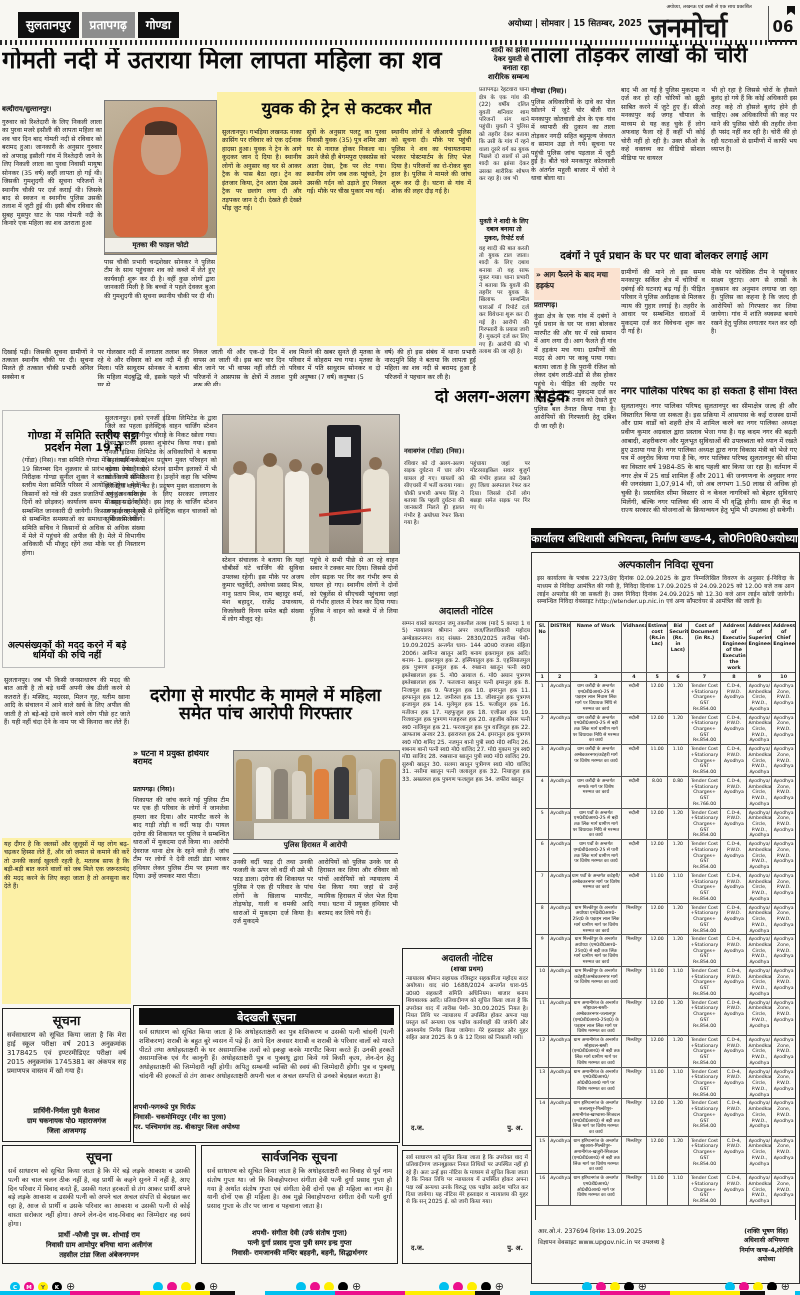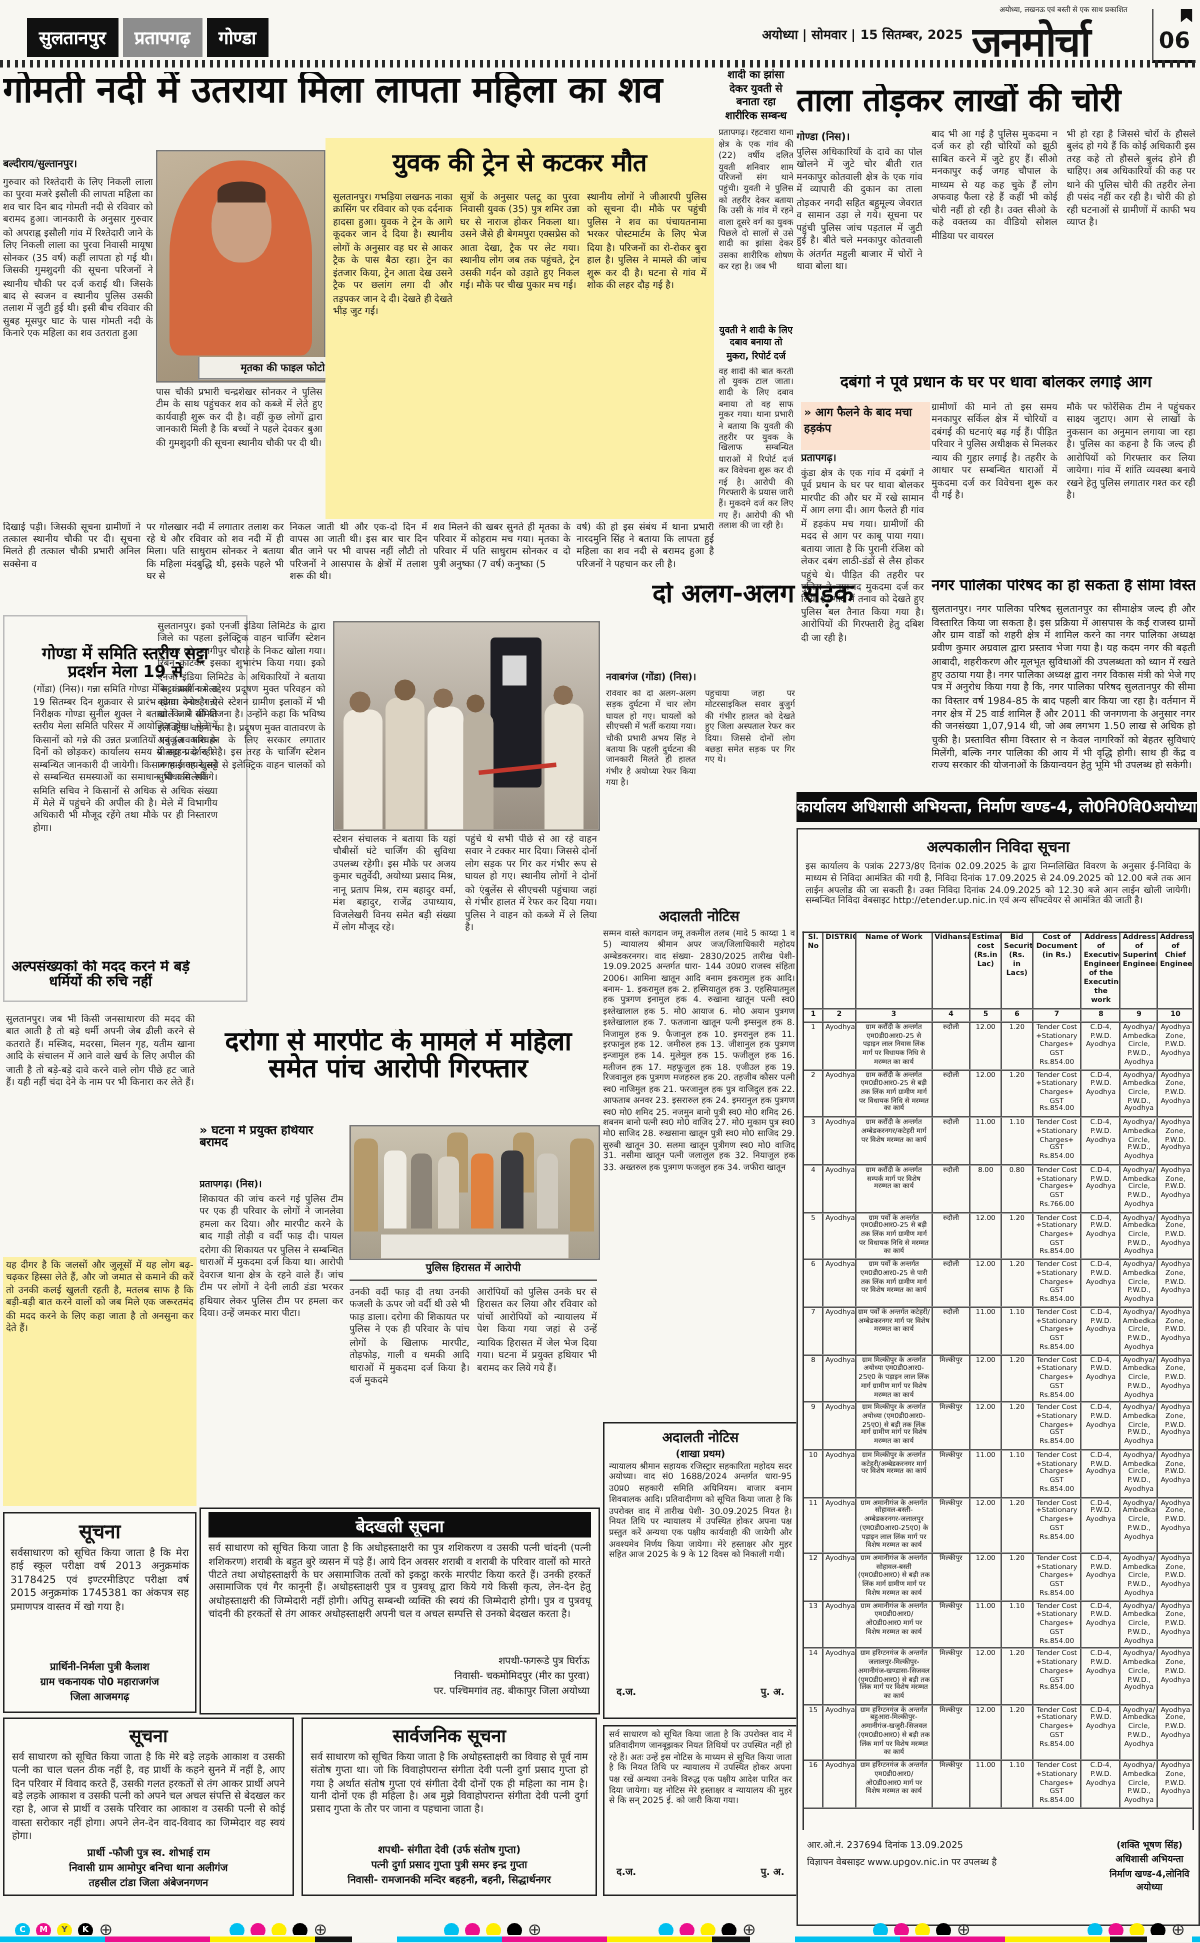--- a/index.html
+++ b/index.html
@@ -85,7 +85,7 @@
   </div>
 
   <div class="abs" style="left:479px;top:46px;width:50px;height:340px;">
-    <div class="headline wrap center" style="font-size:7px;line-height:1.3;">शादी का झांसा देकर युवती से बनाता रहा शारीरिक सम्बन्ध</div>
+    <div class="headline wrap center" style="font-size:7px;line-height:1.3;text-align:right;">शादी का झांसा देकर युवती से बनाता रहा शारीरिक सम्बन्ध</div>
     <div class="body-sm" style="margin-top:4px;height:128px;overflow:hidden;">प्रतापगढ़। रेहटवारा थाना क्षेत्र के एक गांव की (22) वर्षीय दलित युवती शनिवार शाम परिजनों संग थाने पहुंची। युवती ने पुलिस को तहरीर देकर बताया कि उसी के गांव में रहने वाला दूसरे वर्ग का युवक पिछले दो सालों से उसे शादी का झांसा देकर उसका शारीरिक शोषण कर रहा है। जब भी</div>
     <div class="headline wrap center" style="font-size:6.2px;line-height:1.3;margin-top:3px;">युवती ने शादी के लिए दबाव बनाया तो मुकरा, रिपोर्ट दर्ज</div>
     <div class="body-sm" style="margin-top:3px;height:130px;overflow:hidden;">वह शादी की बात करती तो युवक टाल जाता। शादी के लिए दबाव बनाया तो वह साफ मुकर गया। थाना प्रभारी ने बताया कि युवती की तहरीर पर युवक के खिलाफ सम्बन्धित धाराओं में रिपोर्ट दर्ज कर विवेचना शुरू कर दी गई है। आरोपी की गिरफ्तारी के प्रयास जारी हैं। मुकदमे दर्ज कर लिए गए हैं। आरोपी की भी तलाश की जा रही है।</div>

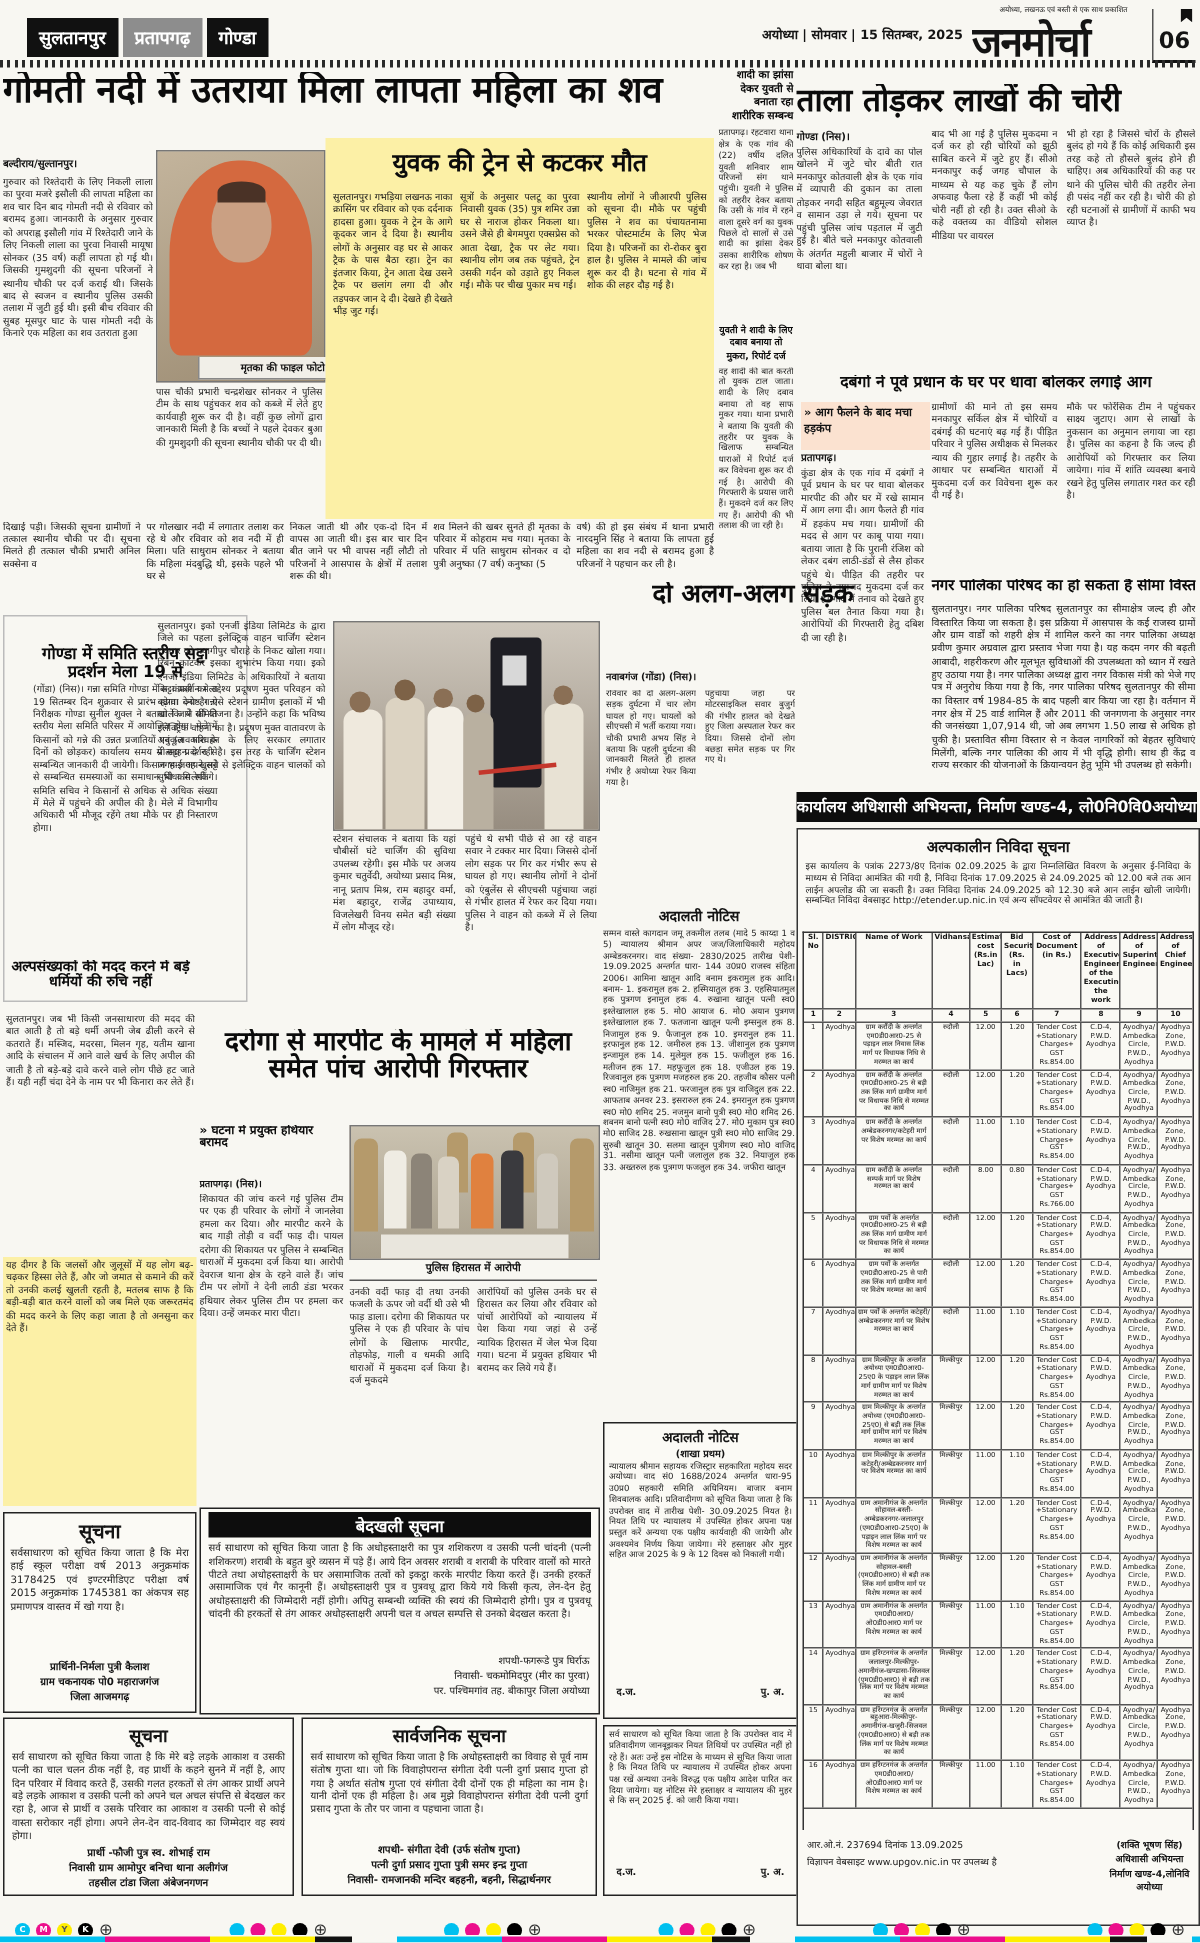--- a/index.html
+++ b/index.html
@@ -91,7 +91,7 @@
     <div class="body-sm" style="margin-top:3px;height:130px;overflow:hidden;">वह शादी की बात करती तो युवक टाल जाता। शादी के लिए दबाव बनाया तो वह साफ मुकर गया। थाना प्रभारी ने बताया कि युवती की तहरीर पर युवक के खिलाफ सम्बन्धित धाराओं में रिपोर्ट दर्ज कर विवेचना शुरू कर दी गई है। आरोपी की गिरफ्तारी के प्रयास जारी हैं। मुकदमे दर्ज कर लिए गए हैं। आरोपी की भी तलाश की जा रही है।</div>
   </div>
 
-  <div class="abs headline" style="left:531px;top:44px;width:266px;height:36px;font-size:21px;margin-top:12px;">ताला तोड़कर लाखों की चोरी</div>
+  <div class="abs headline" style="left:531px;top:44px;width:266px;height:36px;font-size:21px;">ताला तोड़कर लाखों की चोरी</div>
   <div class="abs byline" style="left:531px;top:86px;width:84px;height:11px;">गोण्डा (निस)।</div>
   <div class="abs body-txt" style="left:531px;top:98px;width:84px;height:148px;">पुलिस अधिकारियों के दावे का पोल खोलने में जुटे चोर बीती रात मनकापुर कोतवाली क्षेत्र के एक गांव में व्यापारी की दुकान का ताला तोड़कर नगदी सहित बहुमूल्य जेवरात व सामान उड़ा ले गये। सूचना पर पहुंची पुलिस जांच पड़ताल में जुटी हुई है। बीते चले मनकापुर कोतवाली के अंतर्गत महुली बाजार में चोरों ने धावा बोला था।</div>
   <div class="abs body-txt" style="left:621px;top:86px;width:84px;height:160px;">बाद भी आ गई है पुलिस मुकदमा न दर्ज कर हो रही चोरियों को झूठी साबित करने में जुटे हुए हैं। सीओ मनकापुर कई जगह चौपाल के माध्यम से यह कह चुके हैं लोग अफवाह फैला रहे हैं कहीं भी कोई चोरी नहीं हो रही है। उक्त सीओ के कहे वक्तव्य का वीडियो सोशल मीडिया पर वायरल</div>

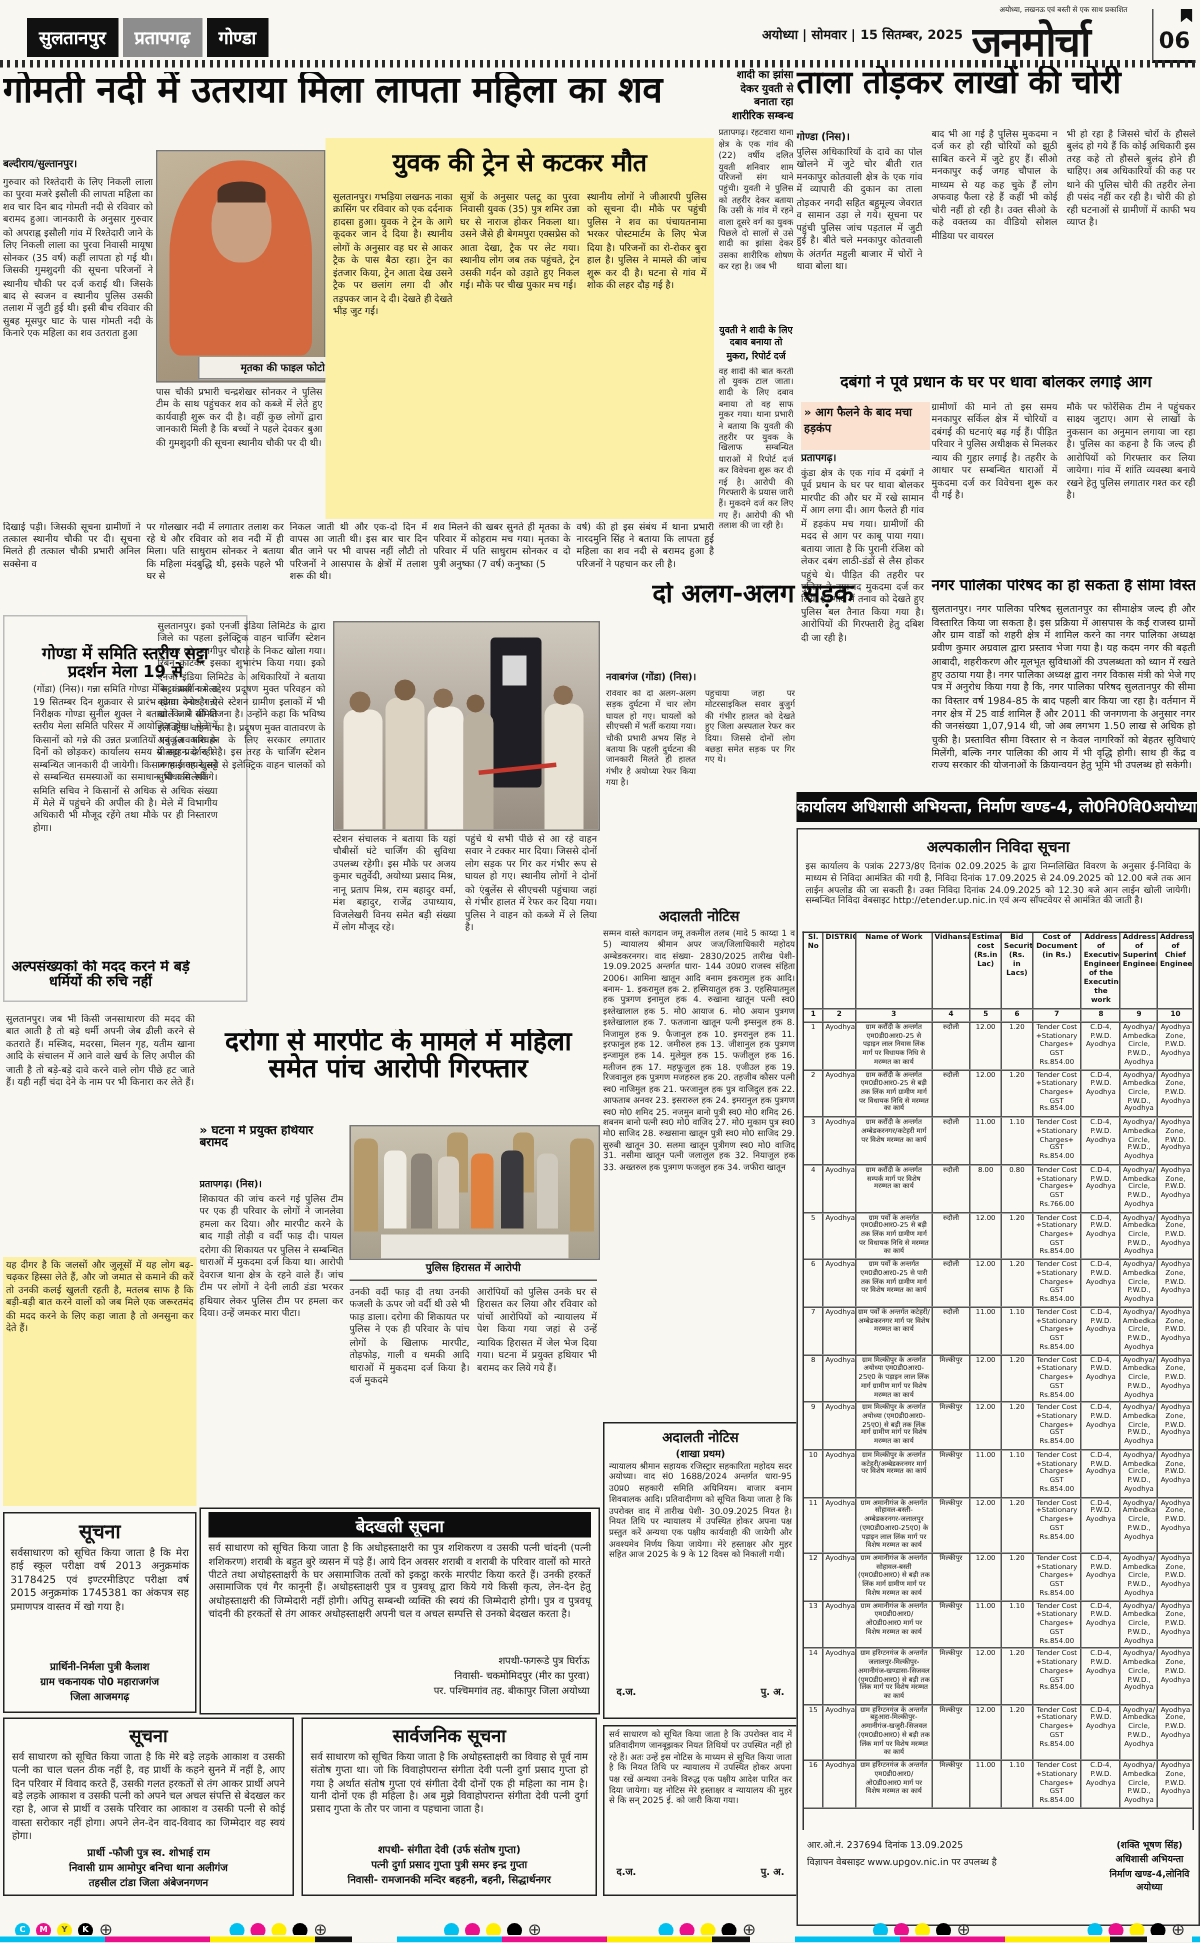--- a/index.html
+++ b/index.html
@@ -72,7 +72,7 @@
       <div style="position:absolute;left:40px;top:20px;width:32px;height:14px;background:#4a3226;border-radius:50% 50% 0 0;"></div>
     </div>
   </div>
-  <div class="abs center" style="left:104px;top:238px;width:111px;height:14px;font-size:6.8px;font-weight:bold;border:1px solid #888;border-top:none;background:#f1efe8;line-height:14px;margin-left:28px;">मृतका की फाइल फोटो</div>
+  <div class="abs center" style="left:104px;top:238px;width:111px;height:14px;font-size:6.8px;font-weight:bold;border:1px solid #888;border-top:none;background:#f1efe8;line-height:14px;">मृतका की फाइल फोटो</div>
   <div class="abs body-txt" style="left:104px;top:258px;width:111px;height:128px;">पास चौकी प्रभारी चन्द्रशेखर सोनकर ने पुलिस टीम के साथ पहुंचकर शव को कब्जे में लेते हुए कार्यवाही शुरू कर दी है। वहीं कुछ लोगों द्वारा जानकारी मिली है कि बच्चों ने पहले देवकर बुआ की गुमशुदगी की सूचना स्थानीय चौकी पर दी थी।</div>
 
   <div class="abs yellow" style="left:217px;top:92px;width:259px;height:254px;">

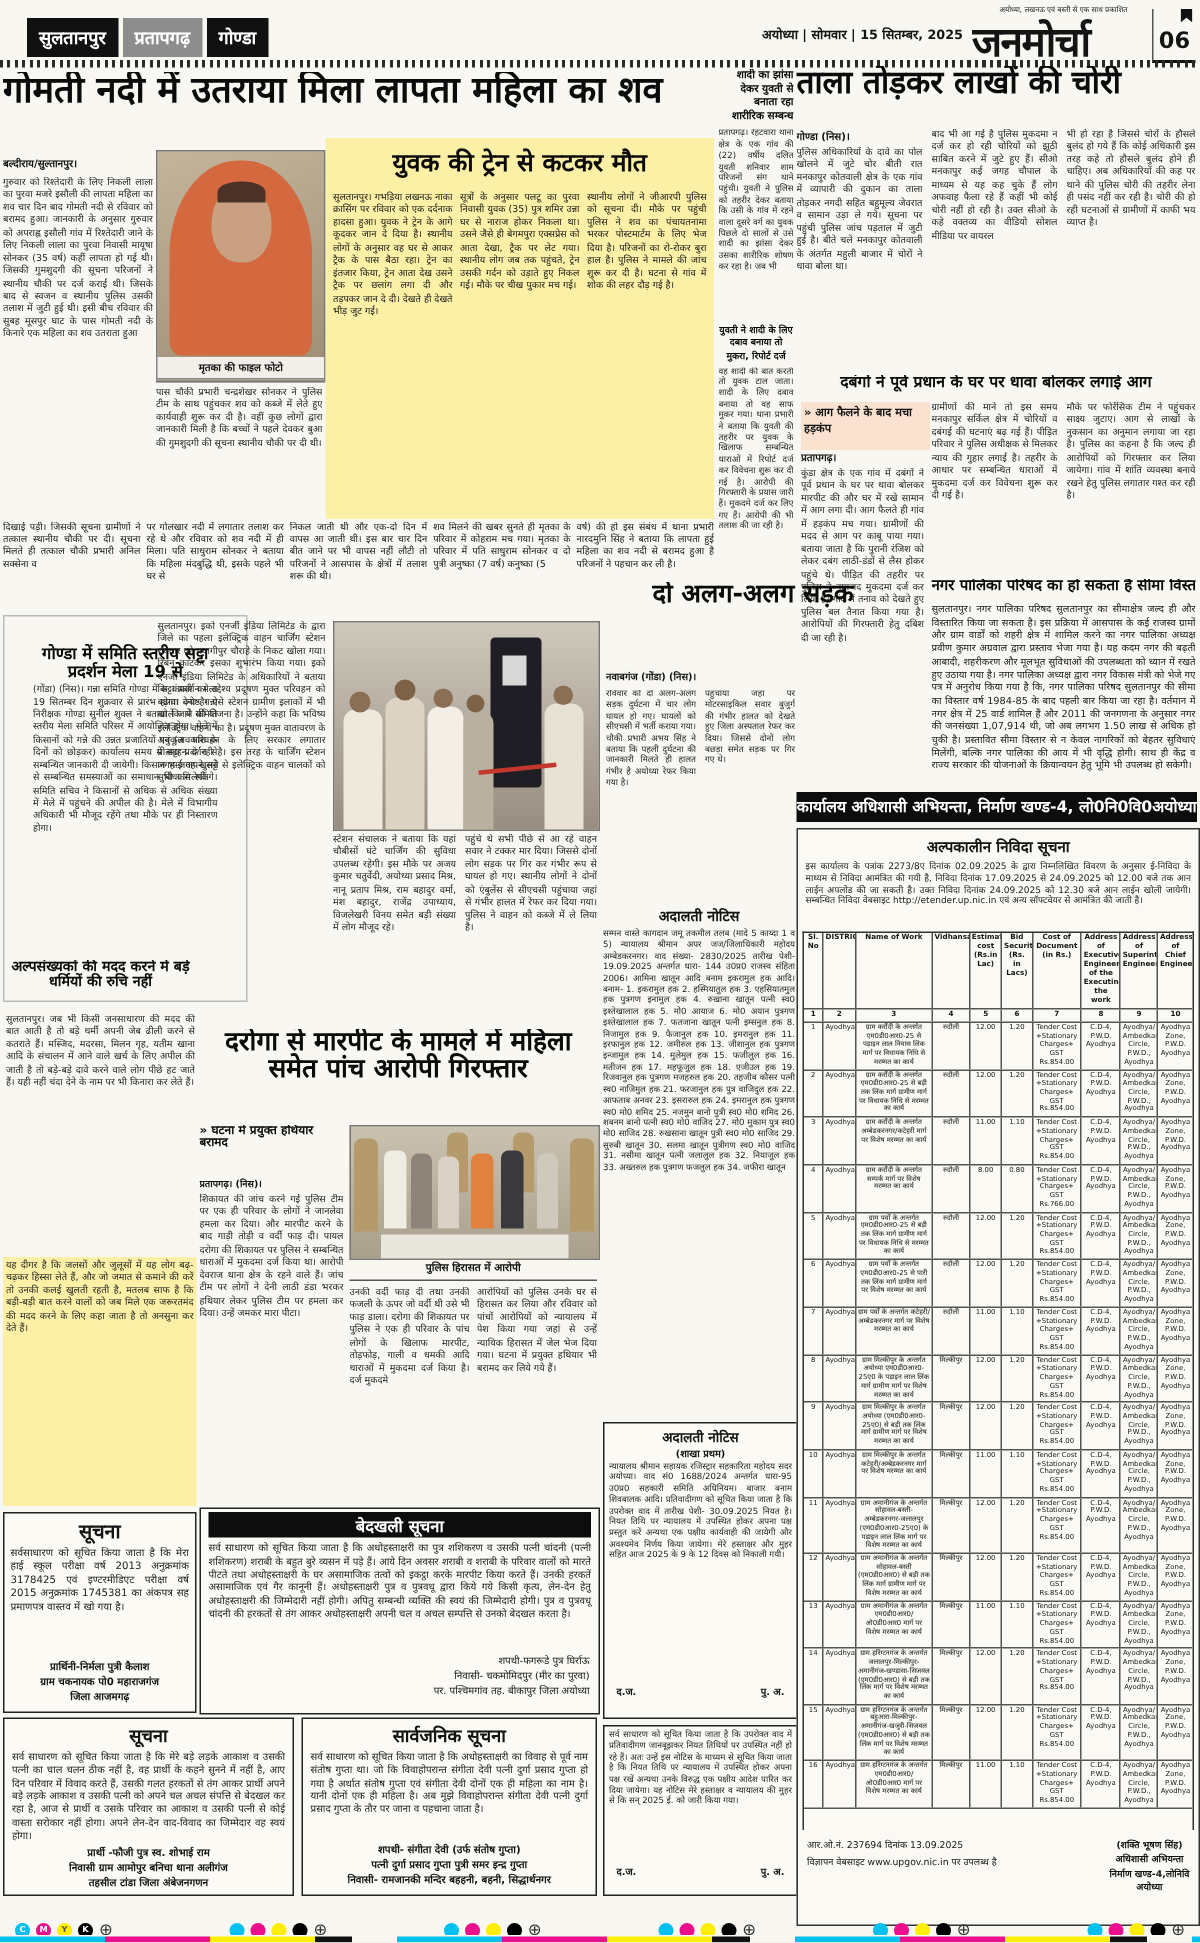--- a/index.html
+++ b/index.html
@@ -22,7 +22,7 @@
   .notice-title{font-weight:bold;text-align:center;}
   .black-banner{background:#0d0d0d;color:#fff;font-weight:bold;text-align:center;}
   .sign-line{font-weight:bold;font-size:6.8px;text-align:center;line-height:1.45;}
-  .sign-line-r{font-weight:normal;font-size:6.6px;text-align:right;line-height:1.5;padding-right:6px;}
+  .sign-line-r{font-weight:bold;font-size:6.6px;text-align:left;line-height:1.5;padding-right:6px;}
   .flexcols{display:flex;gap:5px;}
   .flexcols > div{flex:1;font-size:6.3px;line-height:1.34;text-align:justify;}
   

